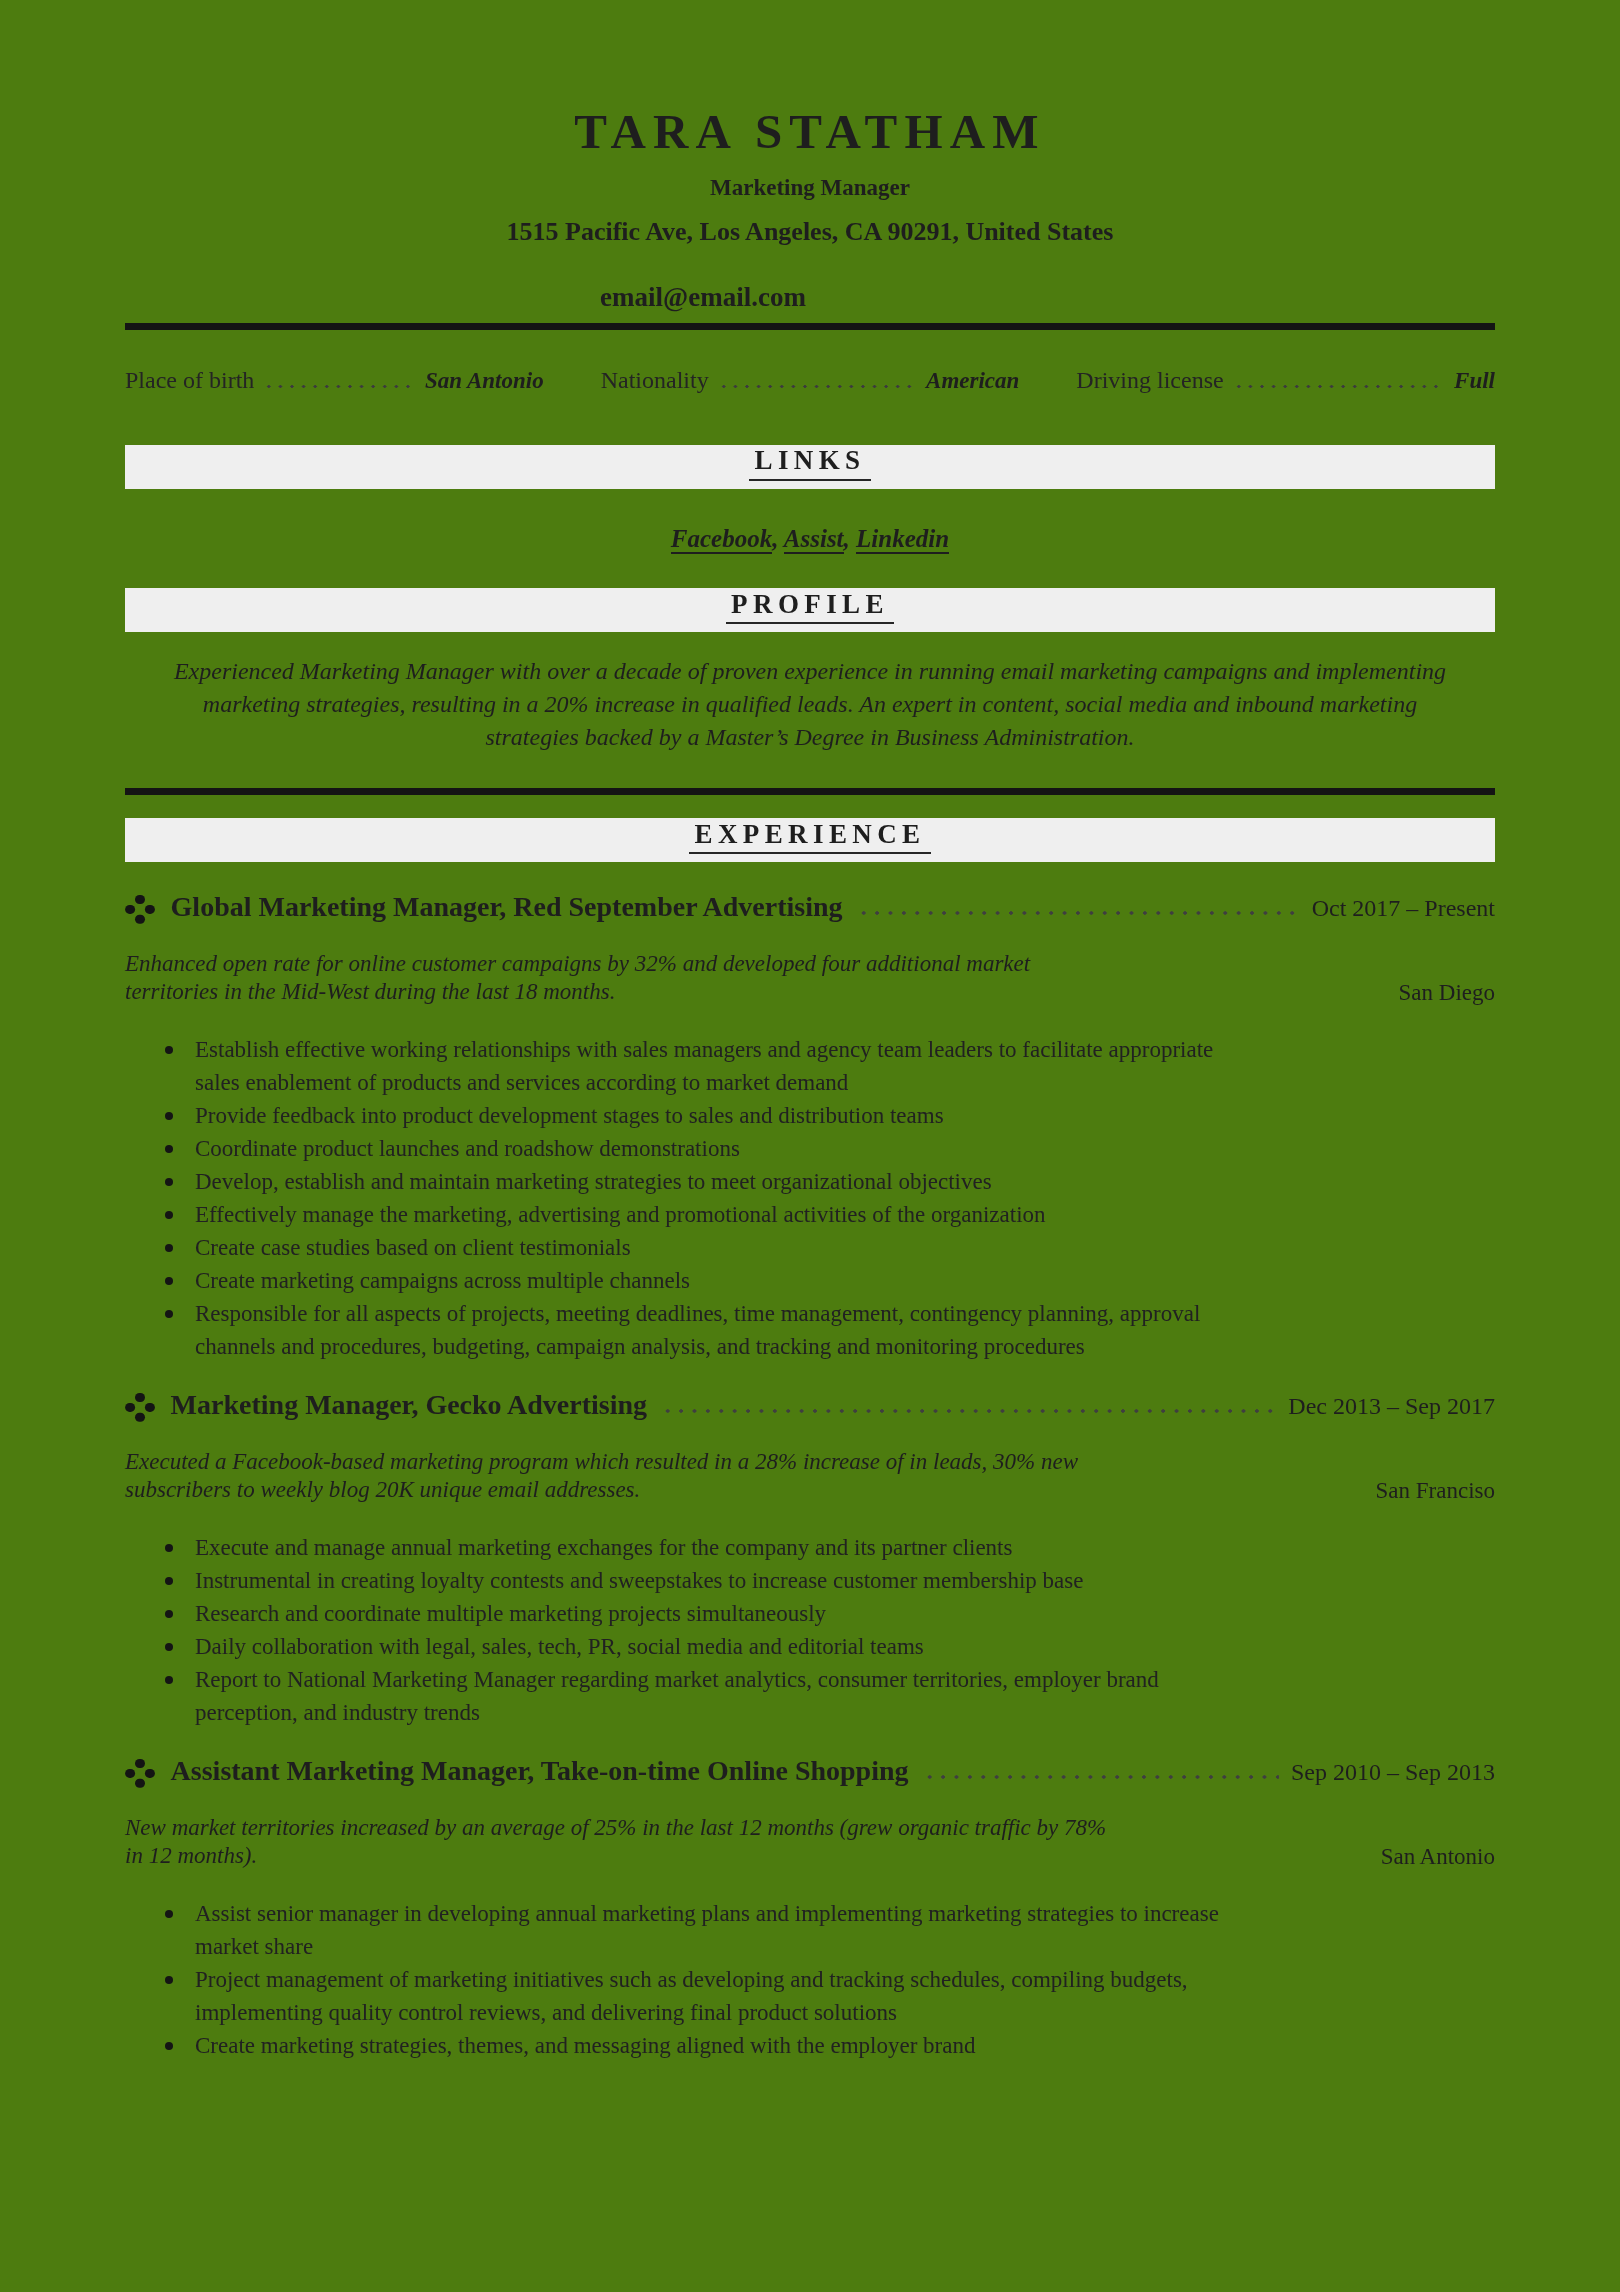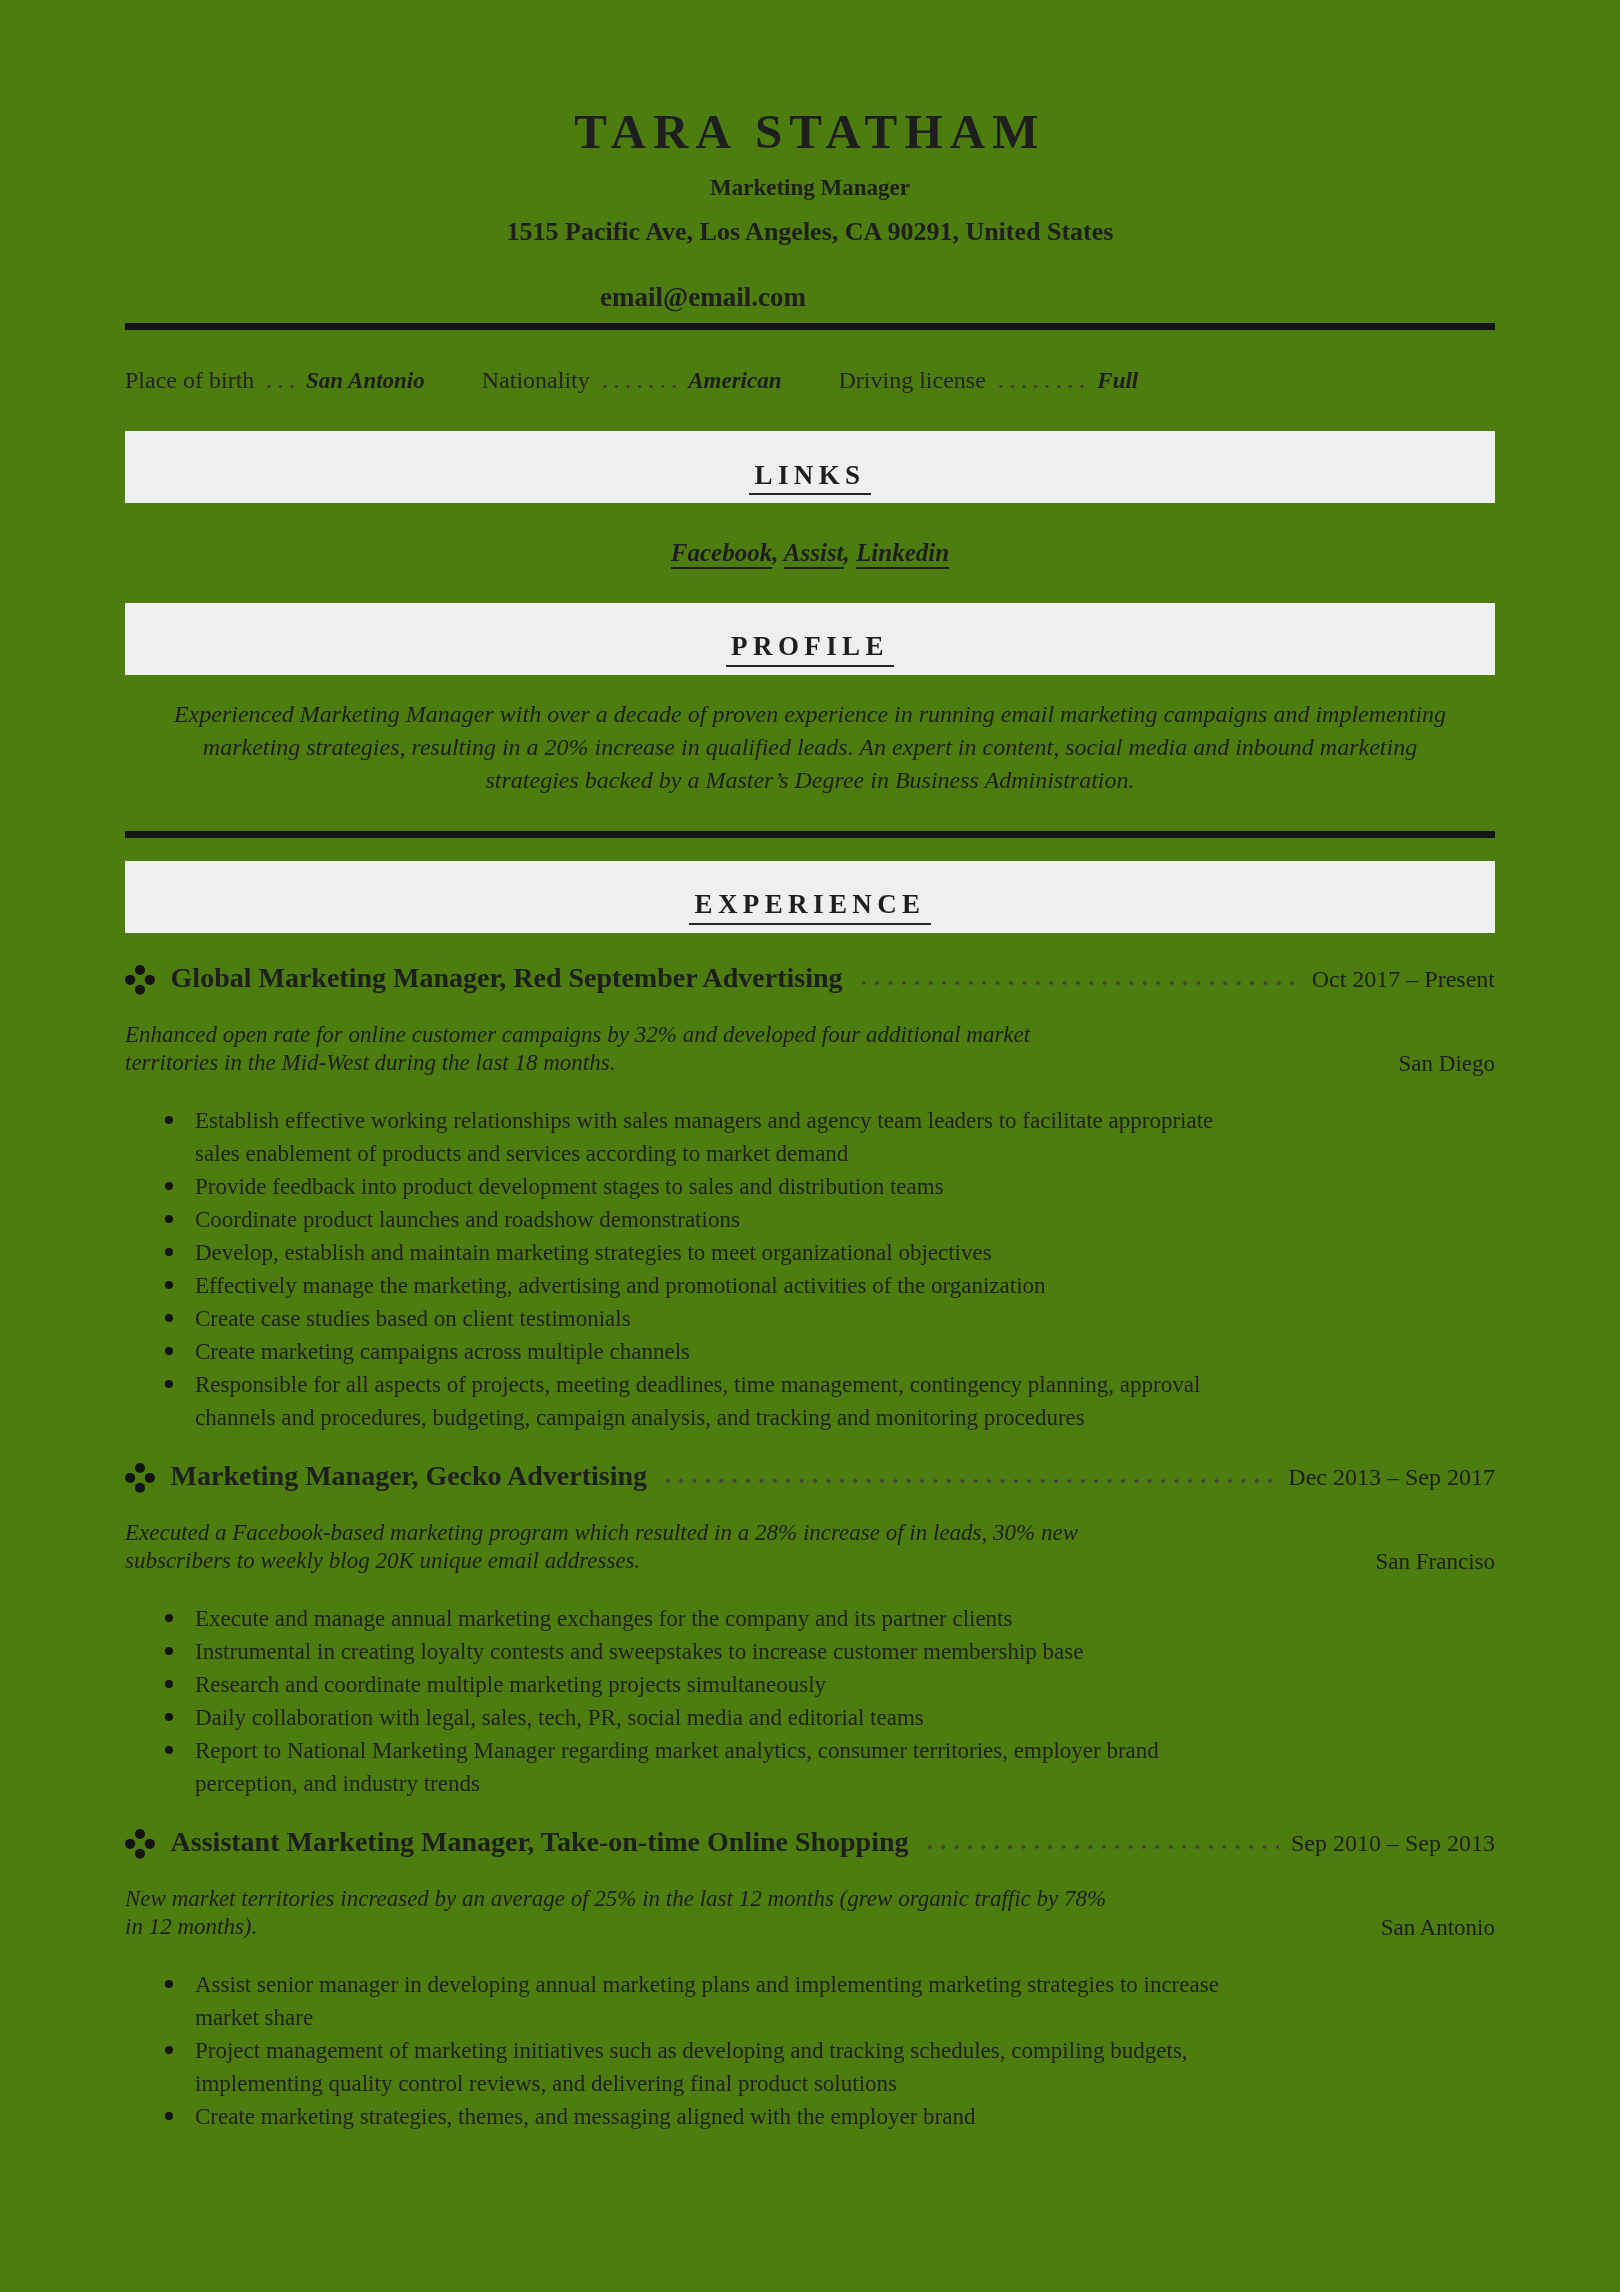--- a/index.html
+++ b/index.html
@@ -44,7 +44,7 @@
   .details {
     margin-top: 36px;
     display: grid;
-    grid-template-columns: 1fr 1fr 1fr 1fr;
+    grid-template-columns: 1fr 1fr 1fr;
     column-gap: 57px;
     row-gap: 13.4px;
   }

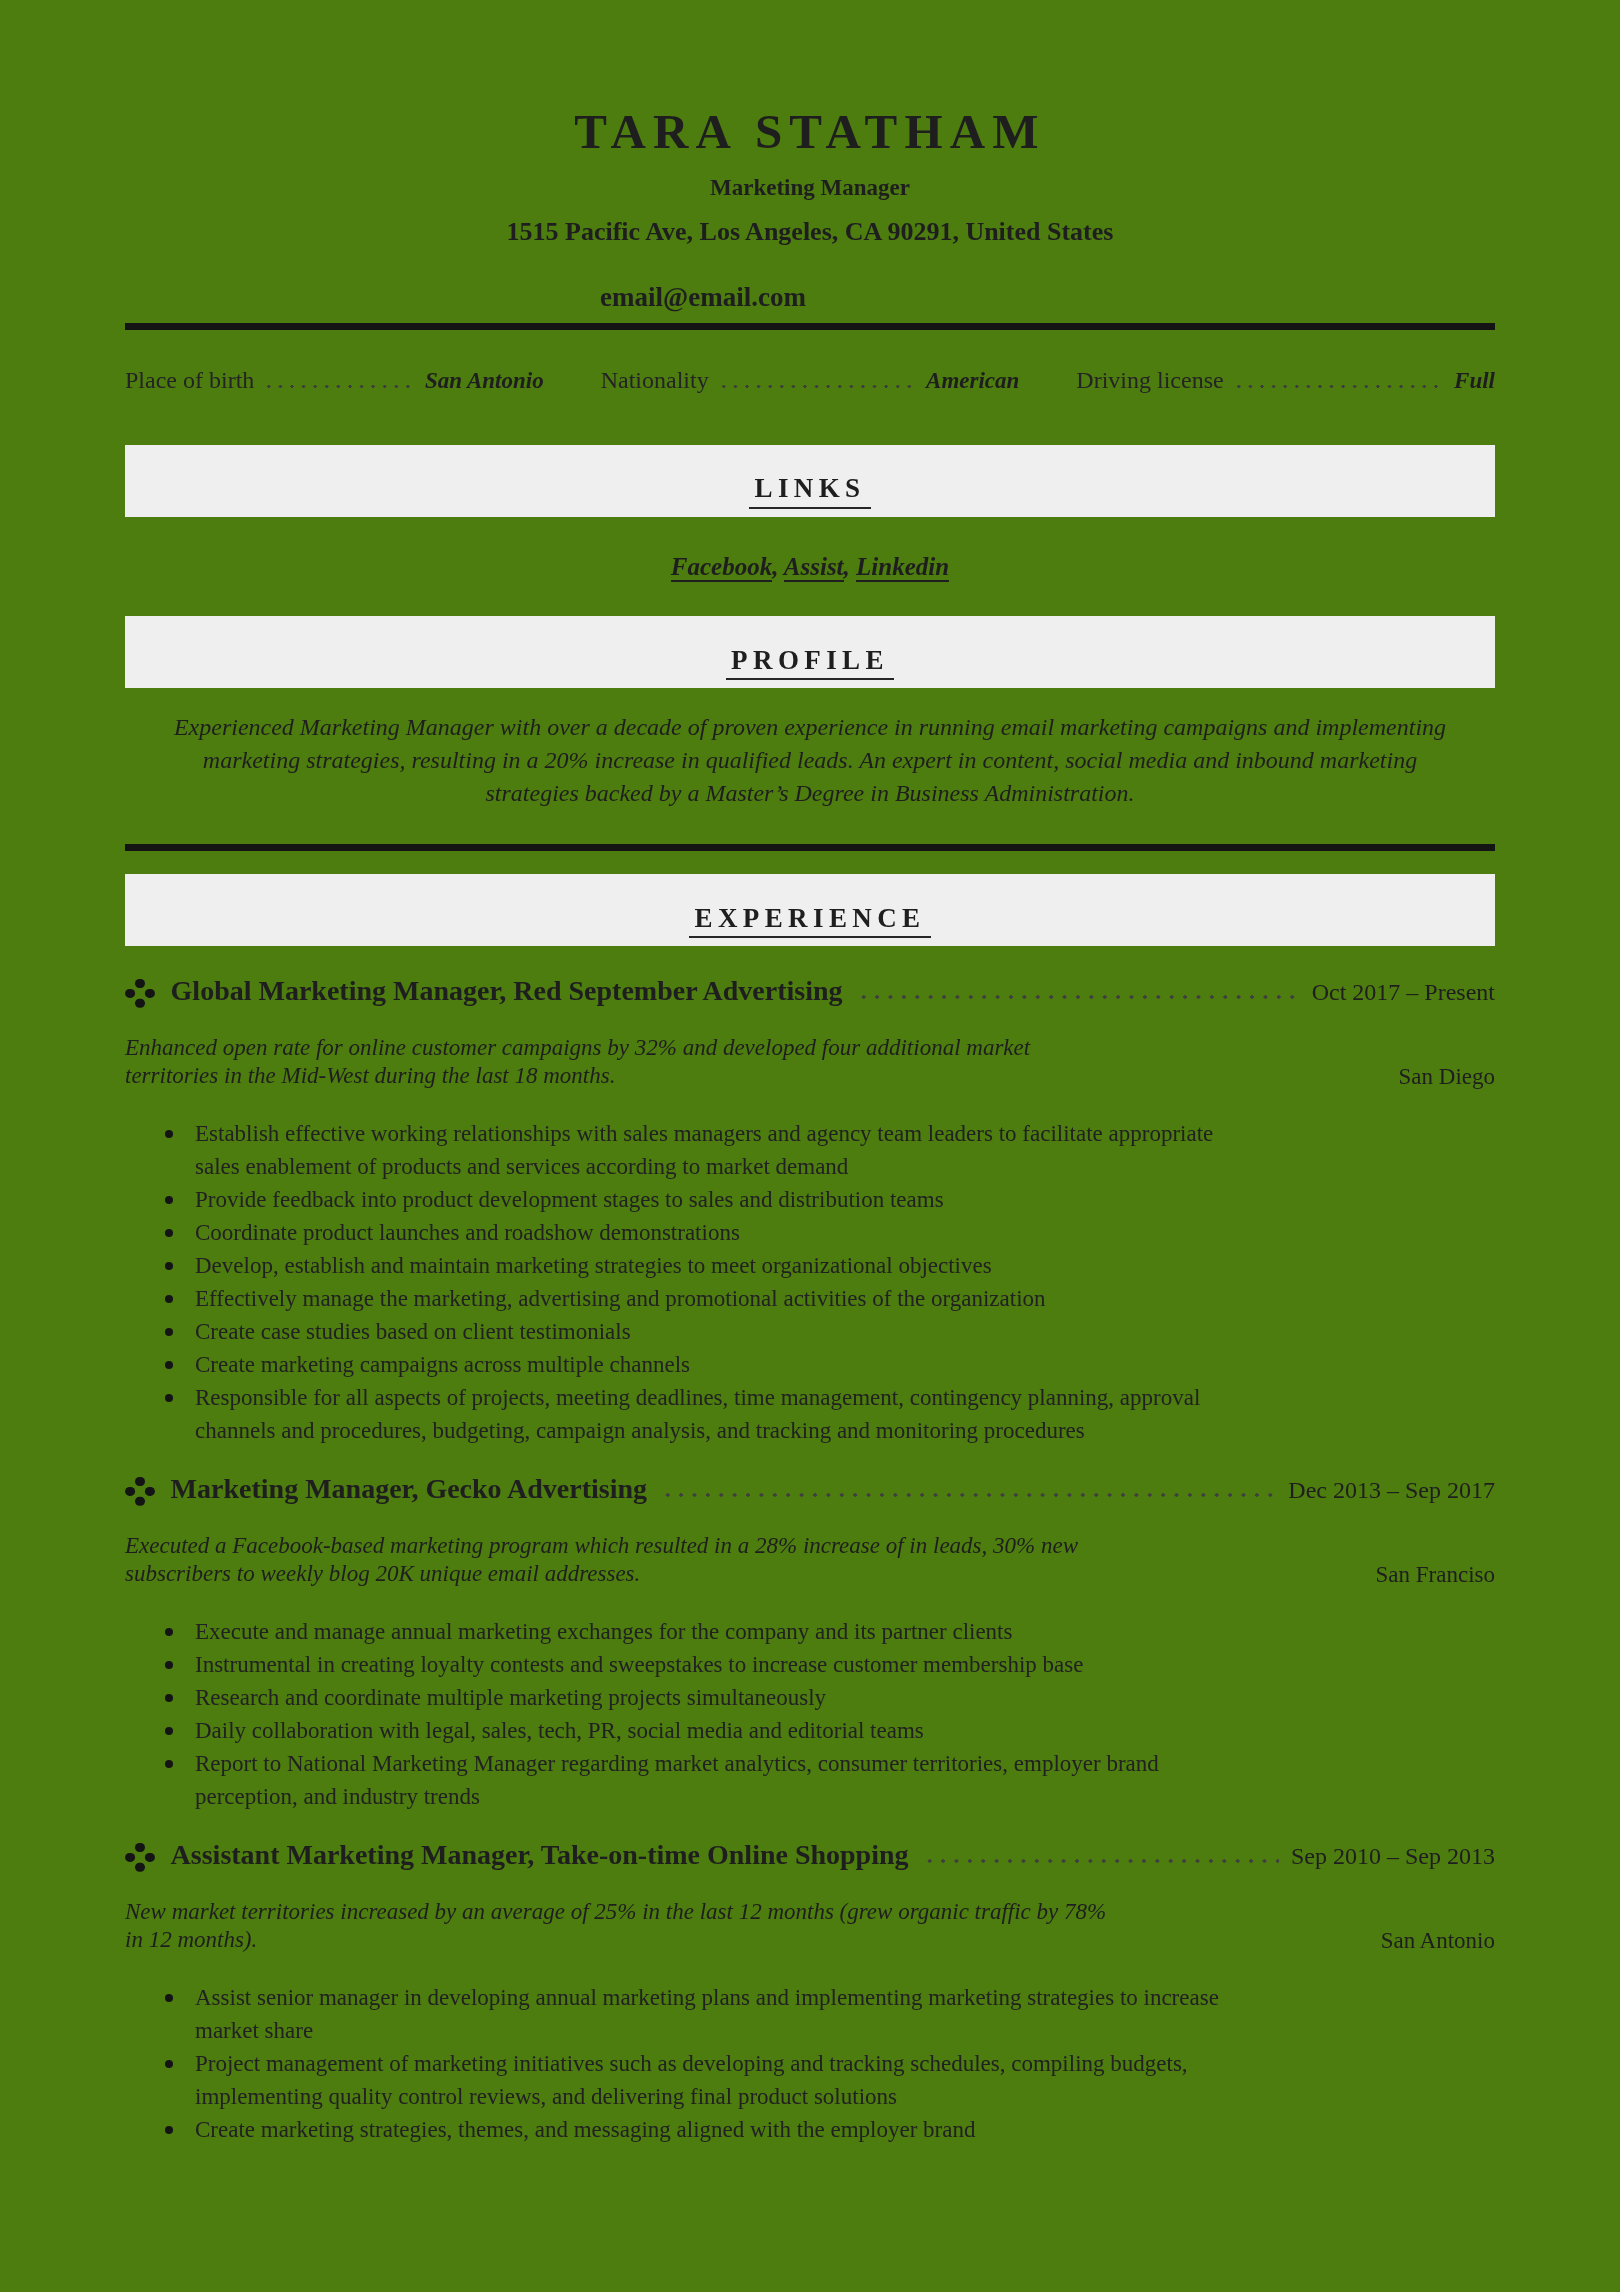--- a/index.html
+++ b/index.html
@@ -64,7 +64,7 @@
   
   .band {
     margin-top: 36px;
-    height: 72px;
+    height: 44px;
     background: #efefef;
     display: flex;
     align-items: flex-end;

